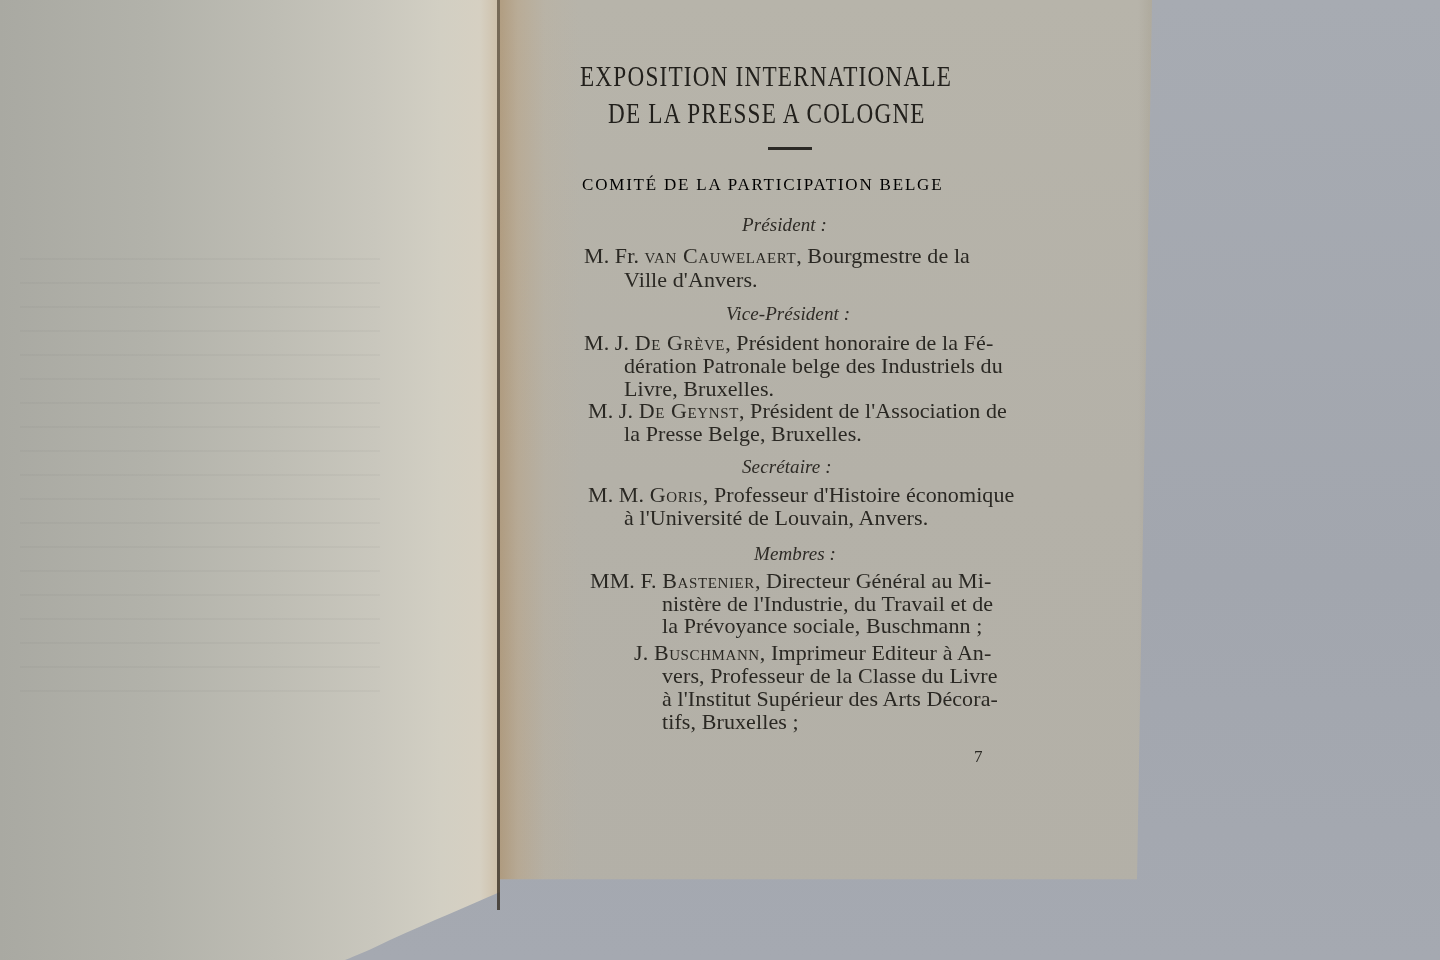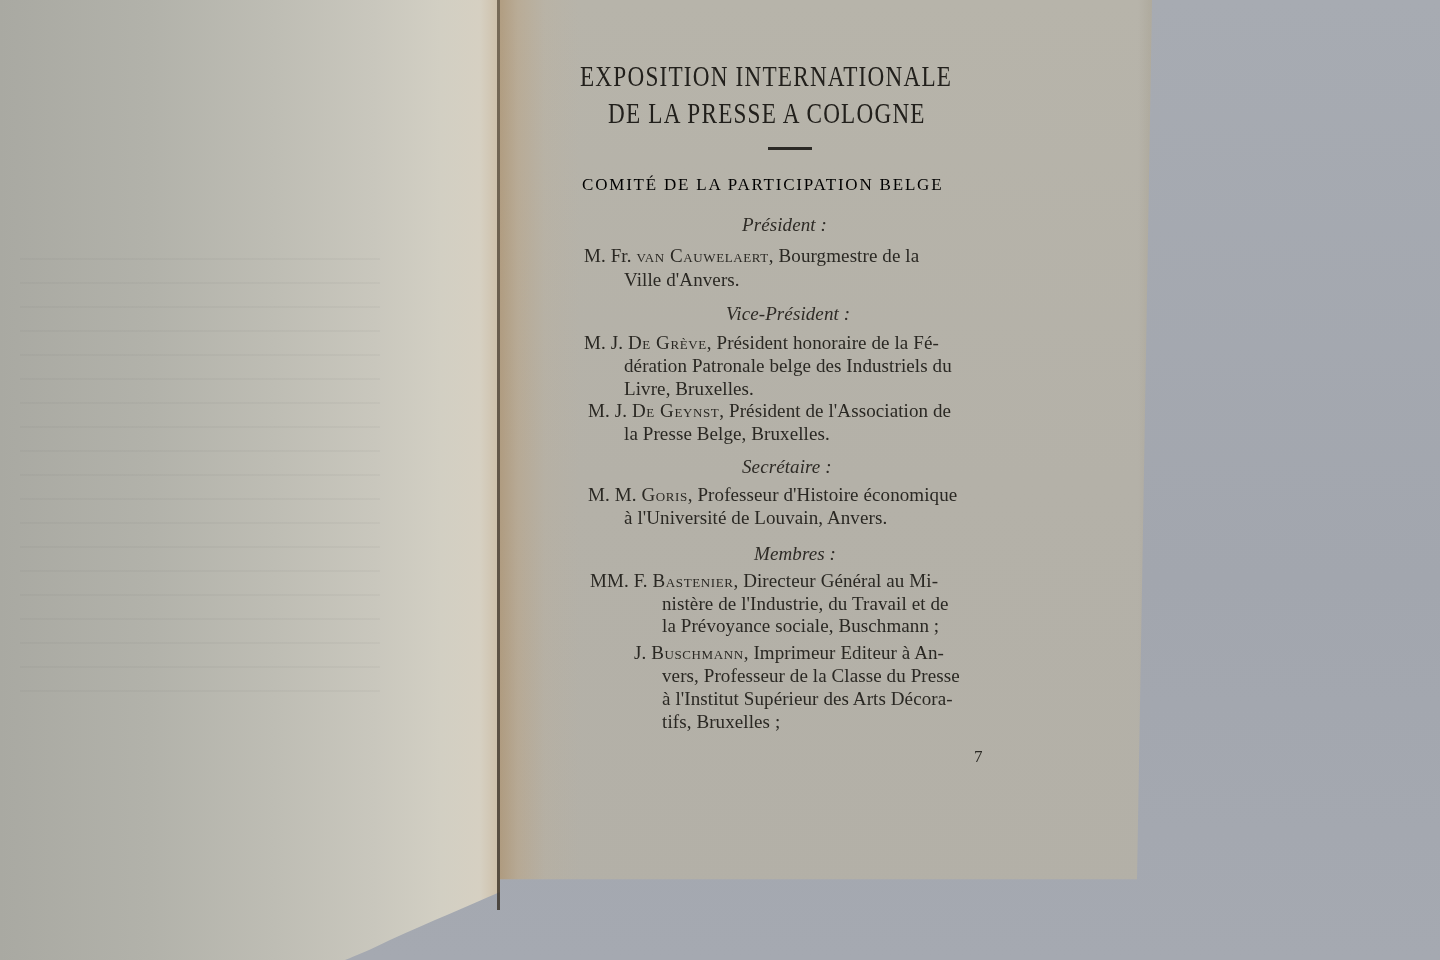--- a/index.html
+++ b/index.html
@@ -93,7 +93,7 @@
     .line {
       position: absolute;
       white-space: nowrap;
-      font-size: 19px;
+      font-size: 22px;
       line-height: 22px;
       letter-spacing: 0.1px;
     }

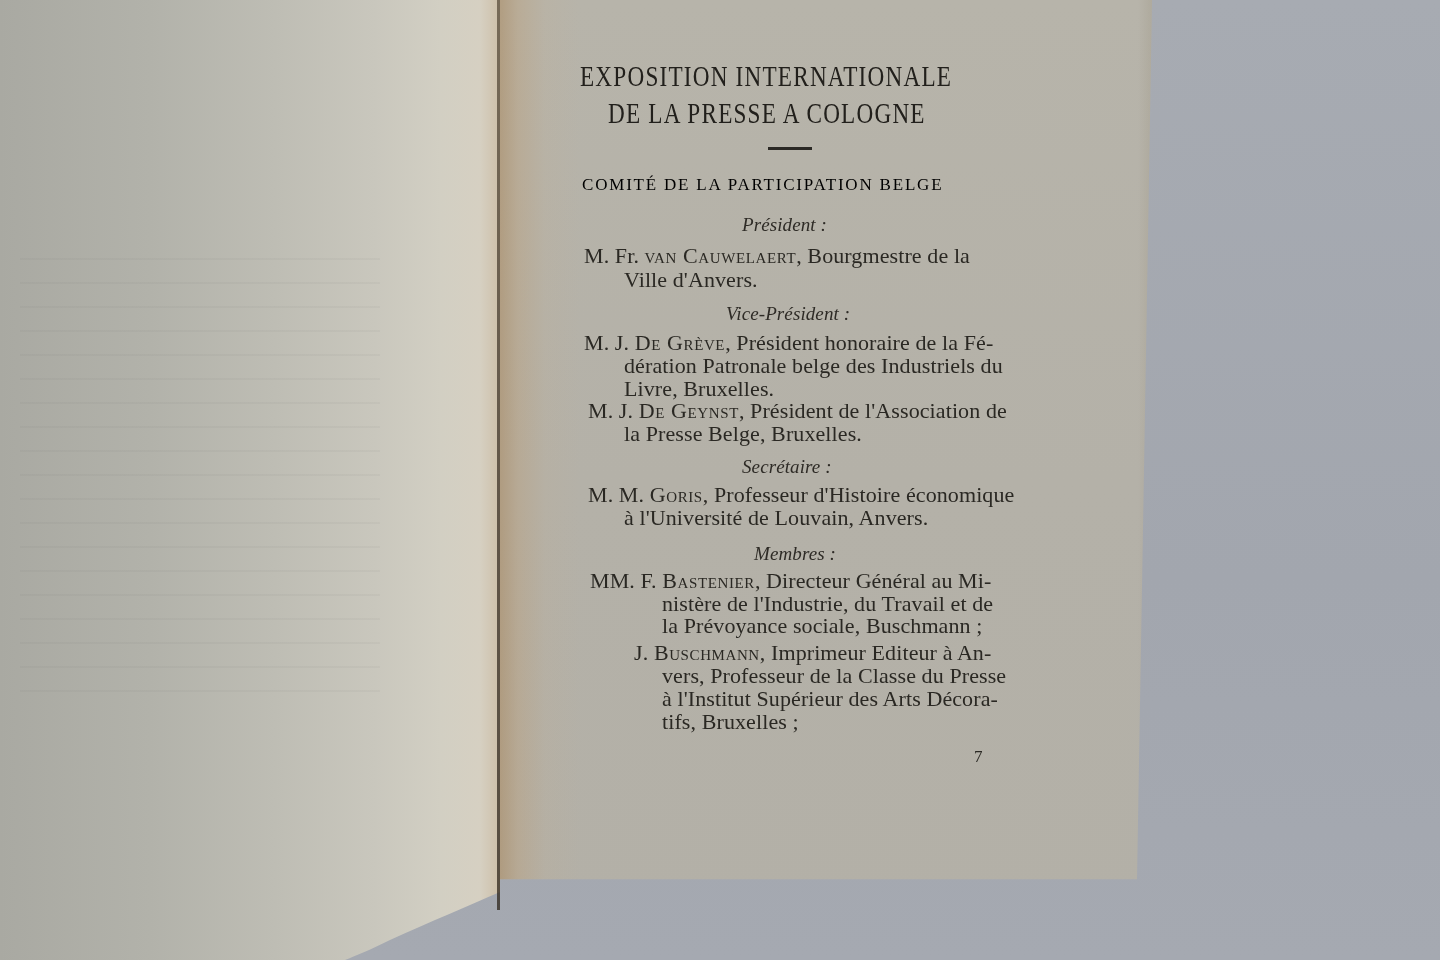--- a/index.html
+++ b/index.html
@@ -172,7 +172,7 @@
   <div class="line" style="left:162px; top:593px;">nistère de l'Industrie, du Travail et de</div>
   <div class="line" style="left:162px; top:615px;">la Prévoyance sociale, Buschmann ;</div>
   <div class="line" style="left:134px; top:642px;"><span>J. </span><span class="sc">Buschmann</span><span>, Imprimeur Editeur à An-</span></div>
-  <div class="line" style="left:162px; top:665px;">vers, Professeur de la Classe du Presse</div>
+  <div class="line" style="left:162px; top:665px;">vers, Professeur de la Classe du Livre</div>
   <div class="line" style="left:162px; top:688px;">à l'Institut Supérieur des Arts Décora-</div>
   <div class="line" style="left:162px; top:711px;">tifs, Bruxelles ;</div>
 

